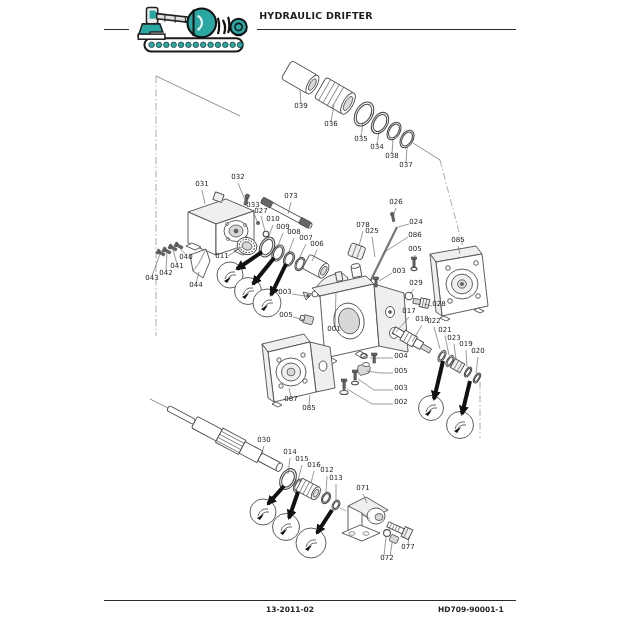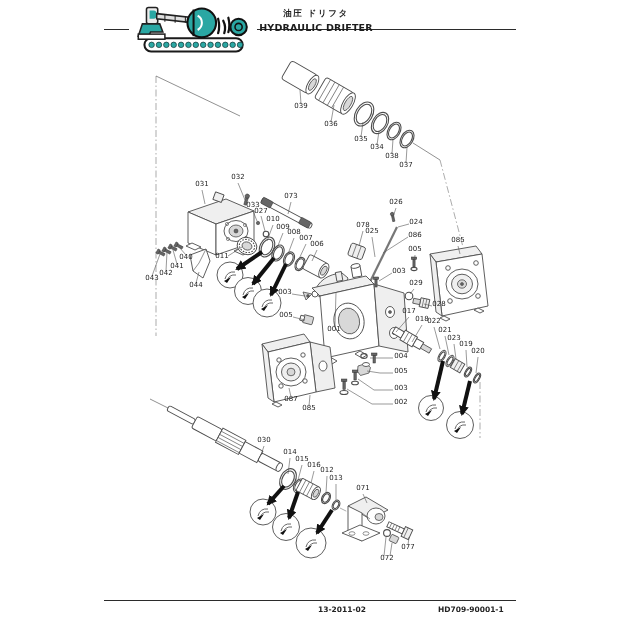--- a/index.html
+++ b/index.html
@@ -534,7 +534,6 @@
     <circle cx="110" cy="22" r="3.5" fill="none" stroke="#111" stroke-width="1.5"></circle>
   </svg>
   <div class="titles">
-    <div class="jp">油圧  ドリフタ</div>
     <div class="en">HYDRAULIC DRIFTER</div>
   </div>
 

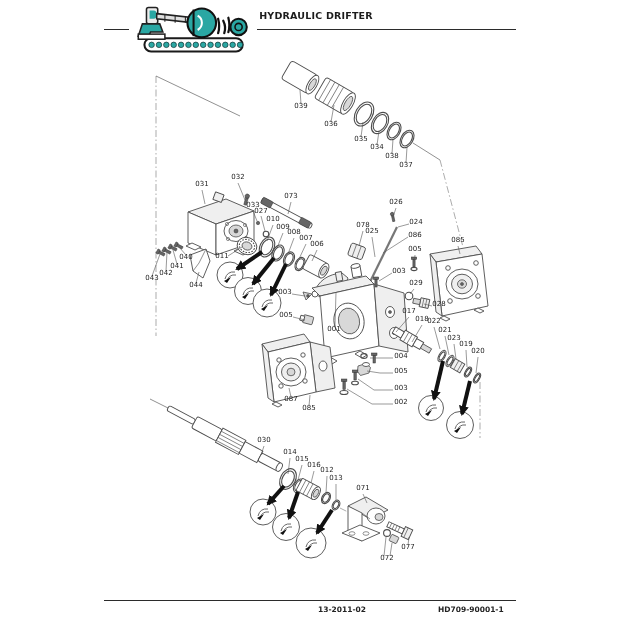--- a/index.html
+++ b/index.html
@@ -16,7 +16,7 @@
   .en{font-size:9.5px;font-weight:bold;margin-top:2px;letter-spacing:0.2px;}
   
   .footer-line{position:absolute;left:104px;top:600px;width:412px;height:1.2px;background:#2b2b2b;}
-  .doc{position:absolute;left:266px;top:605px;width:100px;text-align:right;
+  .doc{position:absolute;left:266px;top:605px;width:100px;text-align:left;
        font-size:7.5px;font-weight:bold;color:#222;}
   .dwg{position:absolute;left:438px;top:605px;width:90px;text-align:left;
        font-size:7.5px;font-weight:bold;color:#222;}

